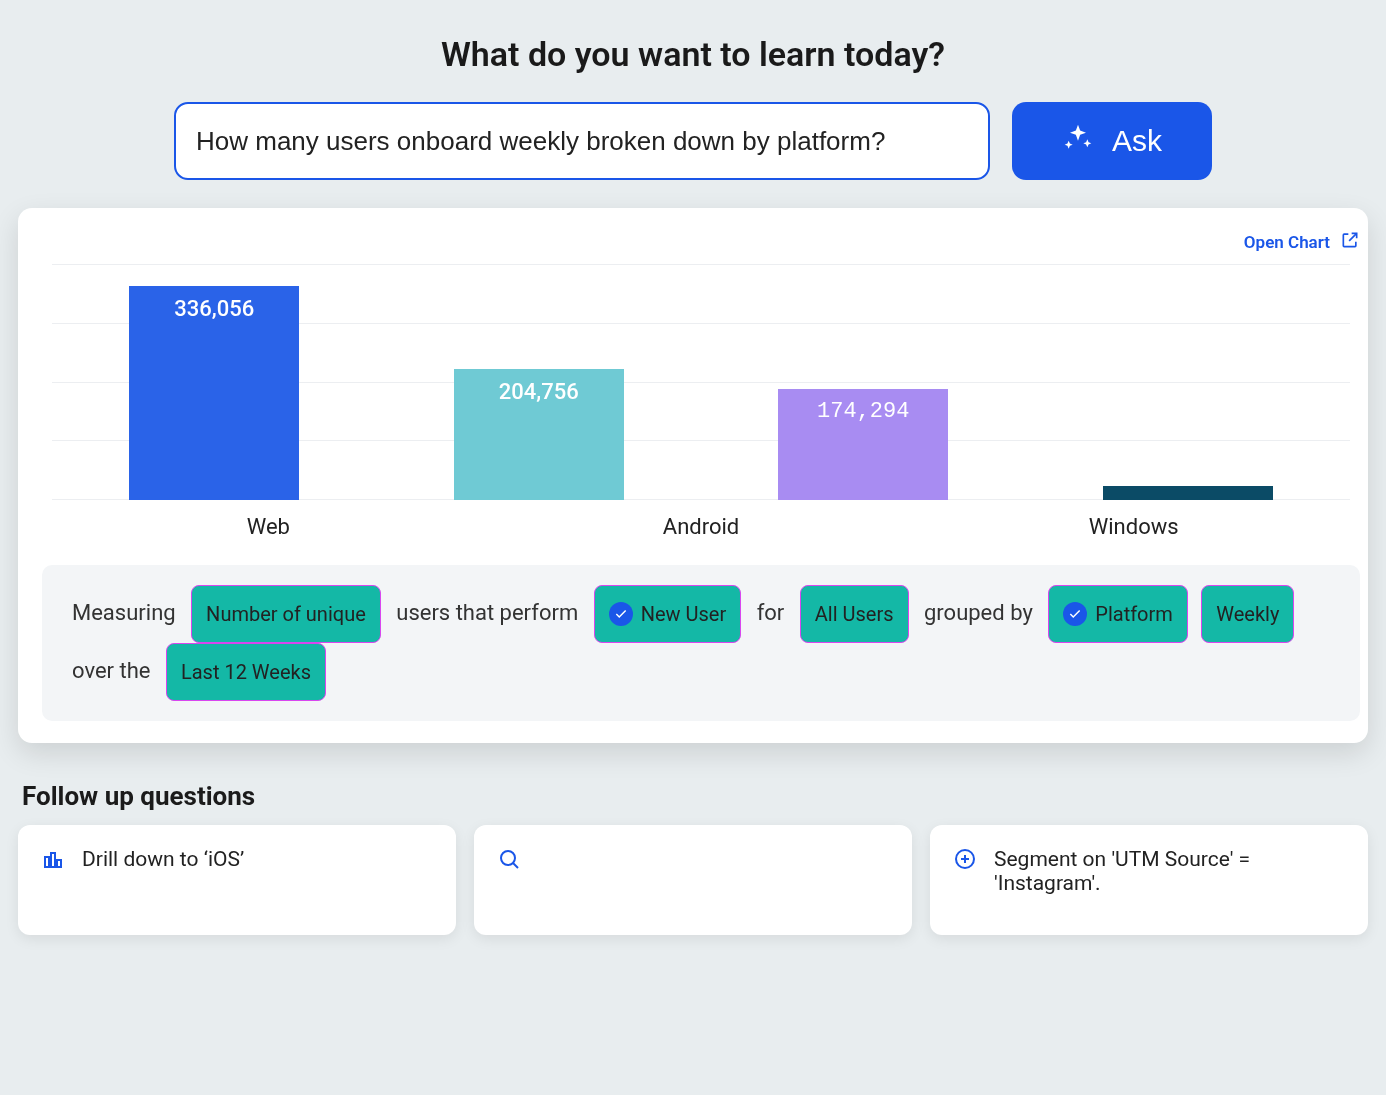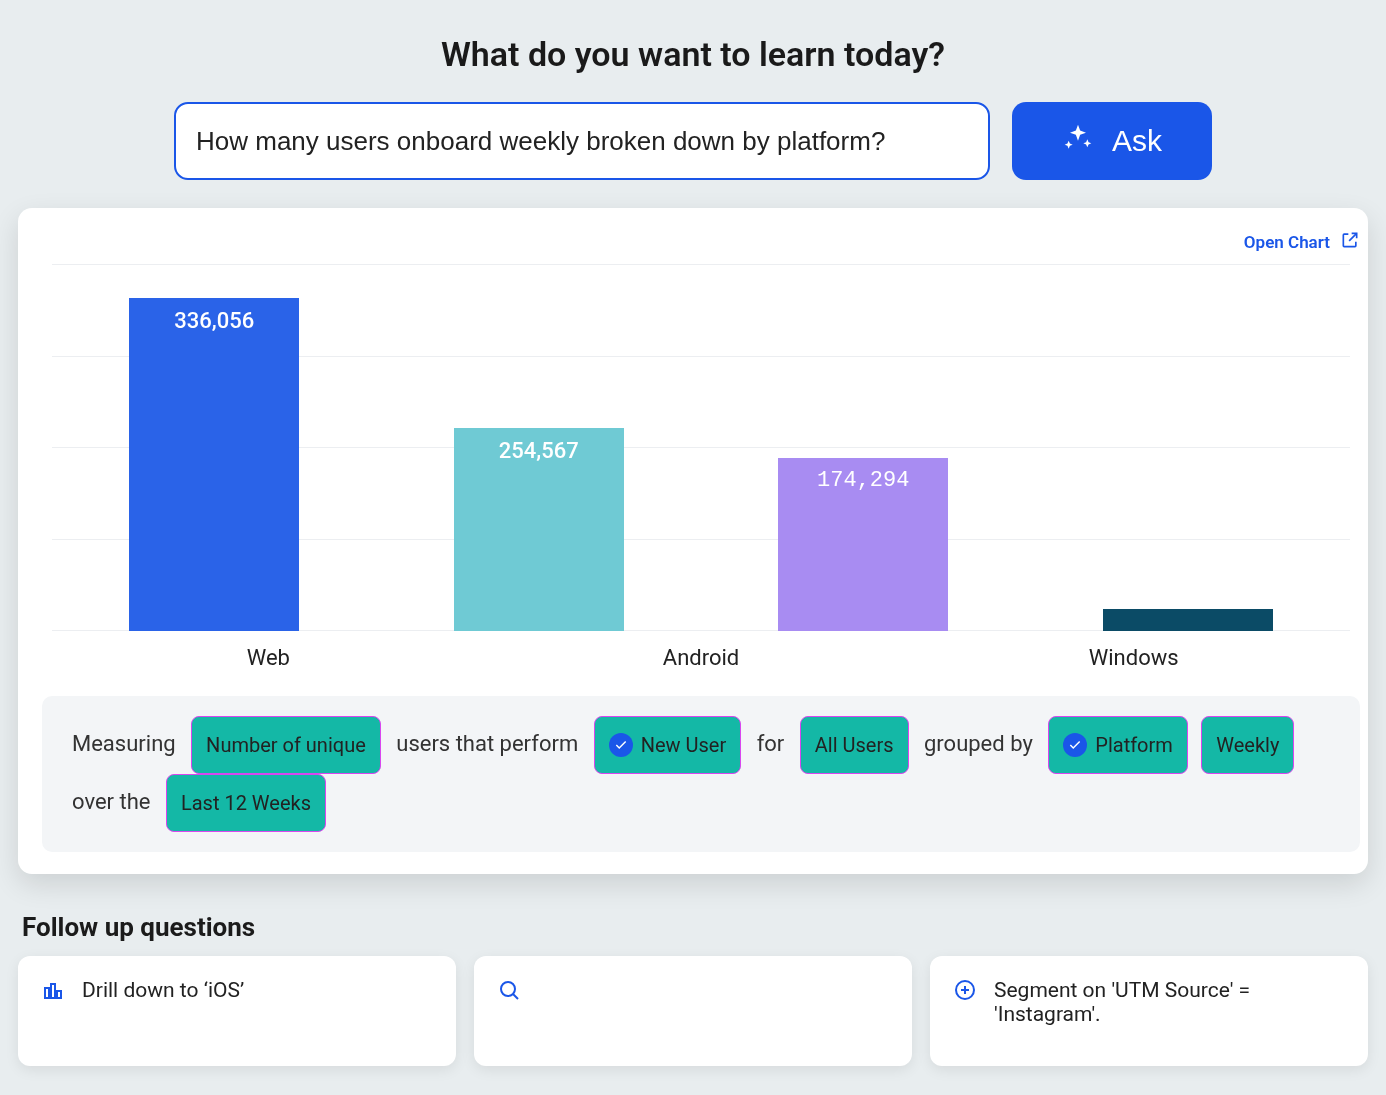--- a/index.html
+++ b/index.html
@@ -81,7 +81,7 @@
   .open-chart svg { width: 20px; height: 20px; stroke: #1a56e8; fill:none; stroke-width:2;}
   .chart-area {
     position: relative;
-    height: 367px;
+    height: 236px;
     margin: 10px 10px 0 10px;
   }
   .gridlines {

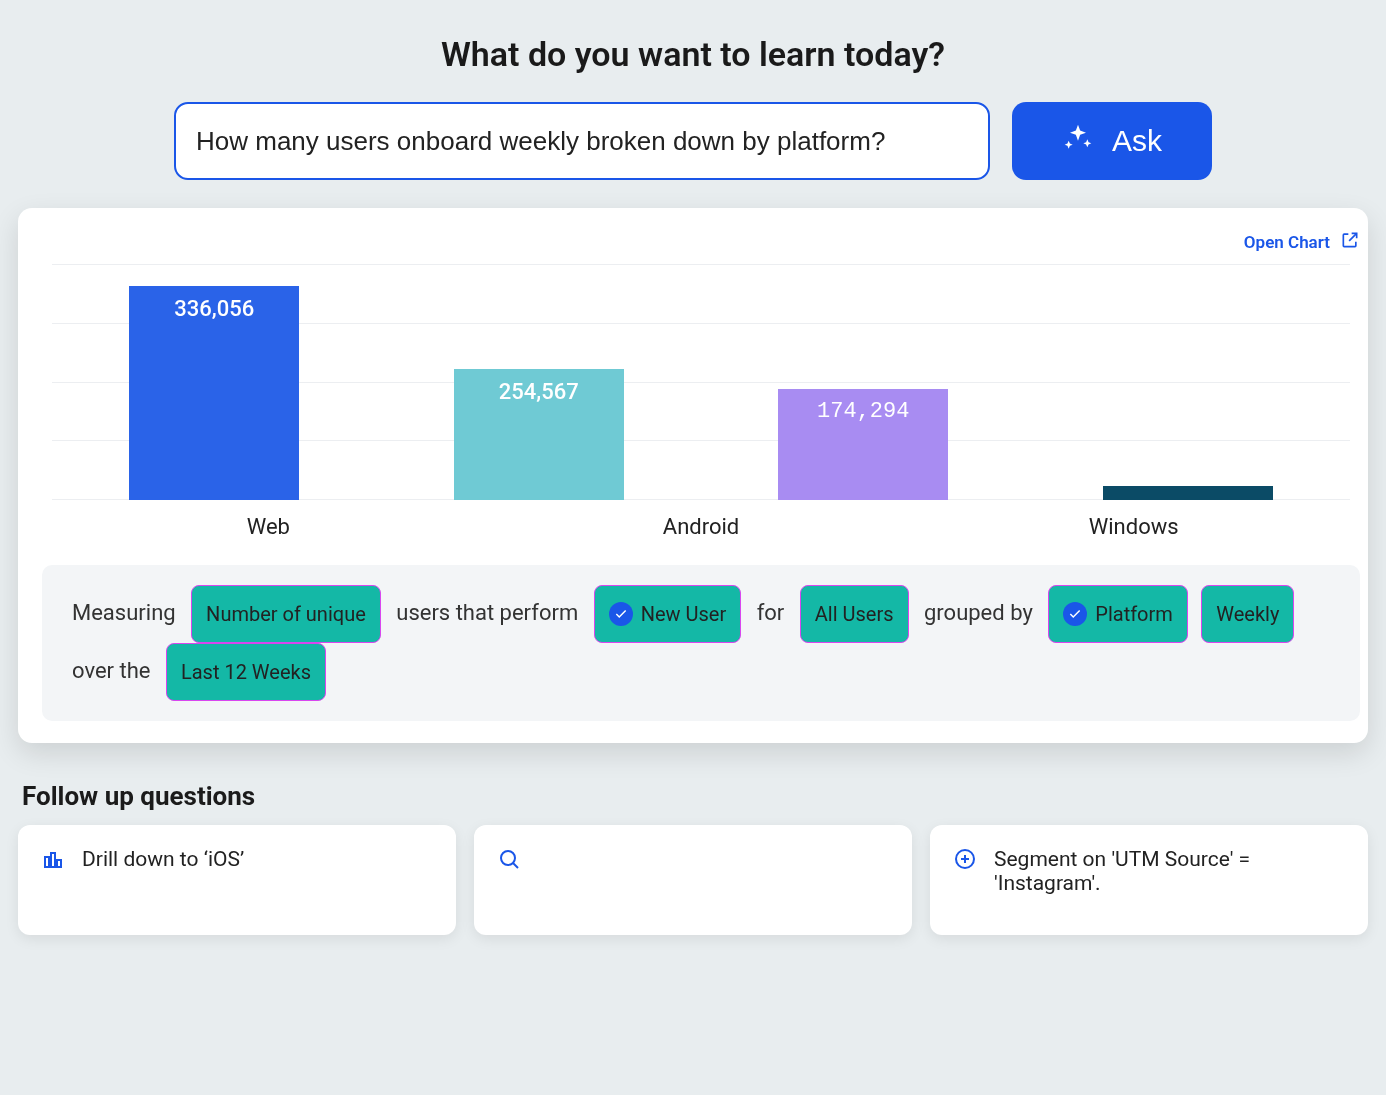--- a/index.html
+++ b/index.html
@@ -229,7 +229,7 @@
           </div>
           <div class="bar-slot">
             <div class="bar ios" style="height: 55.3395%;">
-              <span>254,567</span>
+              <span>204,756</span>
             </div>
           </div>
           <div class="bar-slot">

